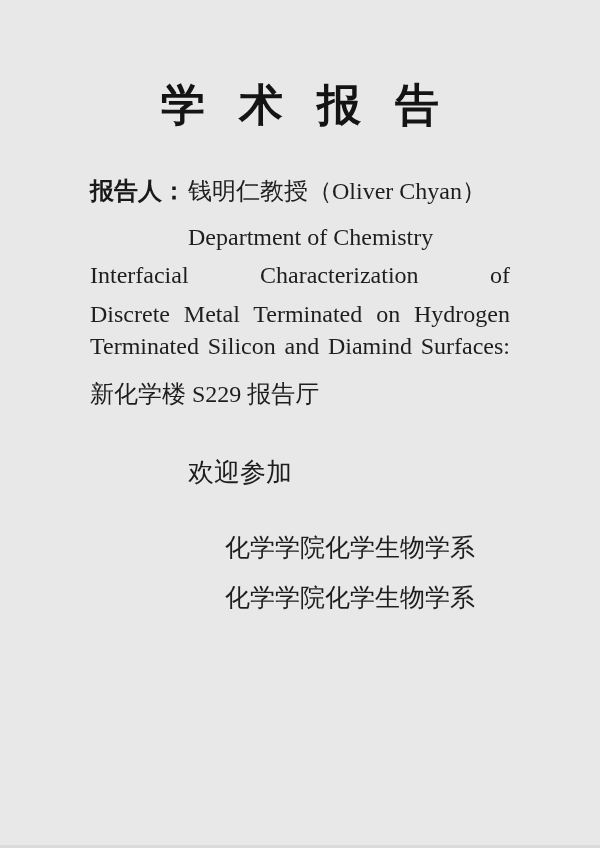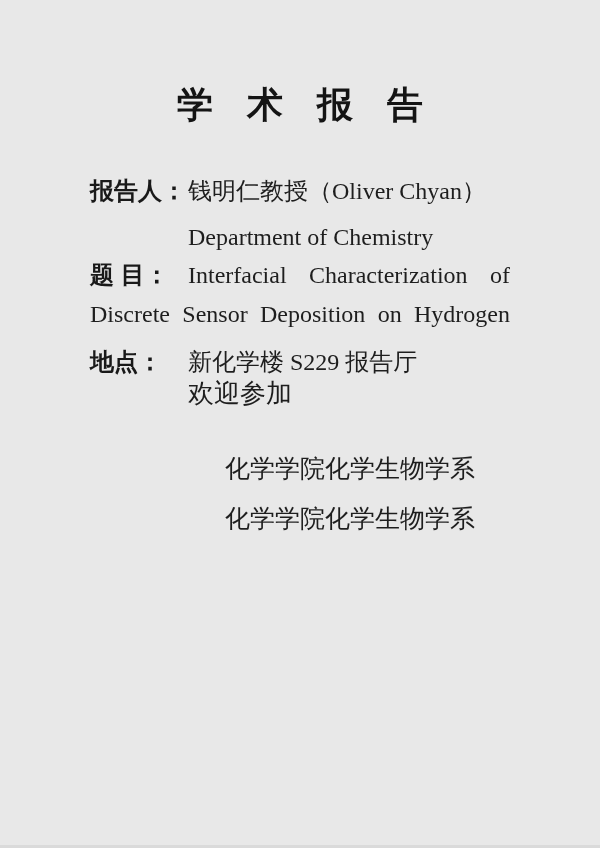--- a/index.html
+++ b/index.html
@@ -26,7 +26,7 @@
     margin: 0;
     font-family: "Liberation Sans", sans-serif;
     font-weight: 800;
-    font-size: 36px;
+    font-size: 44px;
     line-height: 40px;
     color: #141414;
     text-align: center;

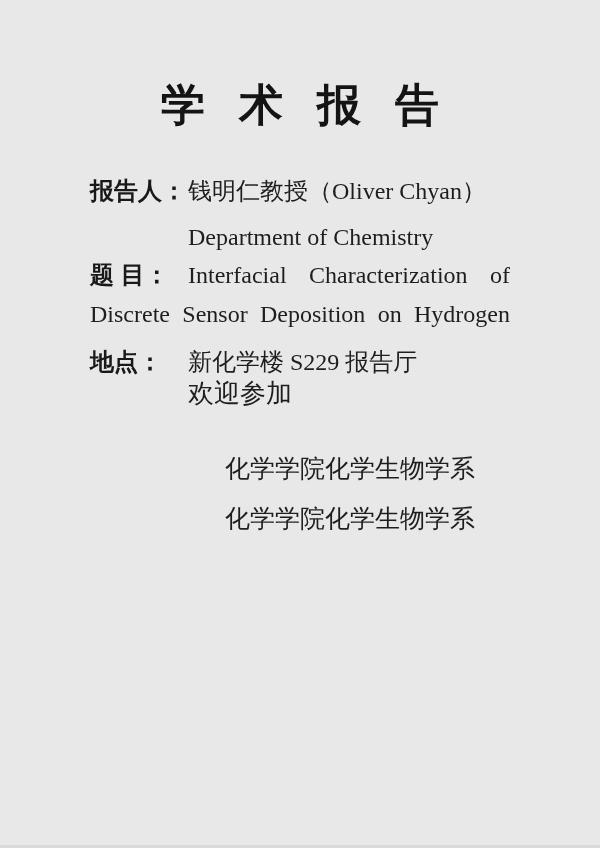--- a/index.html
+++ b/index.html
@@ -104,7 +104,6 @@
   <div class="serifline indent affil-1">Department of Chemistry</div>
 
   <div class="row topic-row">
-    <span class="label">题 目：</span>
     <span class="value just">Interfacial Characterization of</span>
   </div>
   <div class="serifline just-full topic-cont-1">Discrete Sensor Deposition on Hydrogen</div>

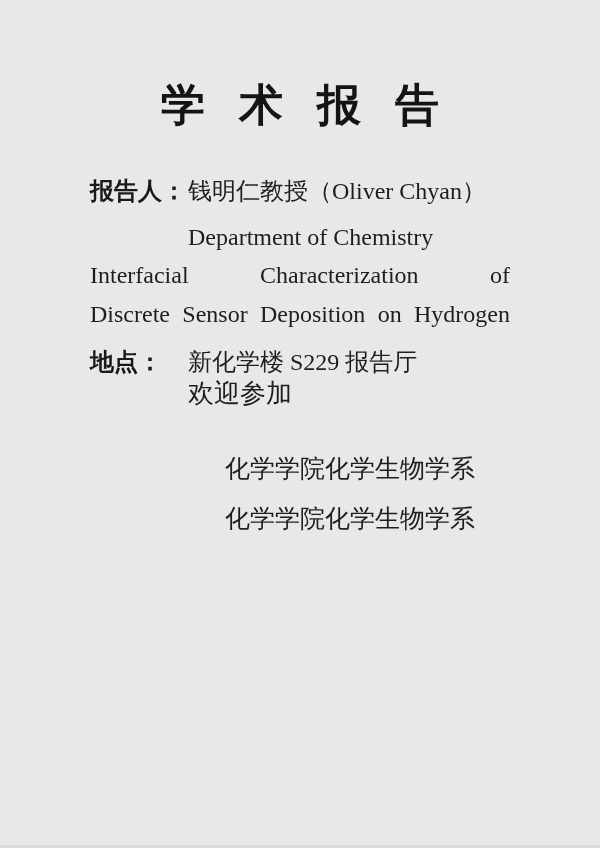--- a/index.html
+++ b/index.html
@@ -106,7 +106,7 @@
   <div class="row topic-row">
     <span class="value just">Interfacial Characterization of</span>
   </div>
-  <div class="serifline just-full topic-cont-1">Discrete Sensor Deposition on Hydrogen</div>
+  <div class="serifline just-full topic-cont-1">Discrete Metal Terminated on Hydrogen</div>
 
 
   <div class="row venue-row">

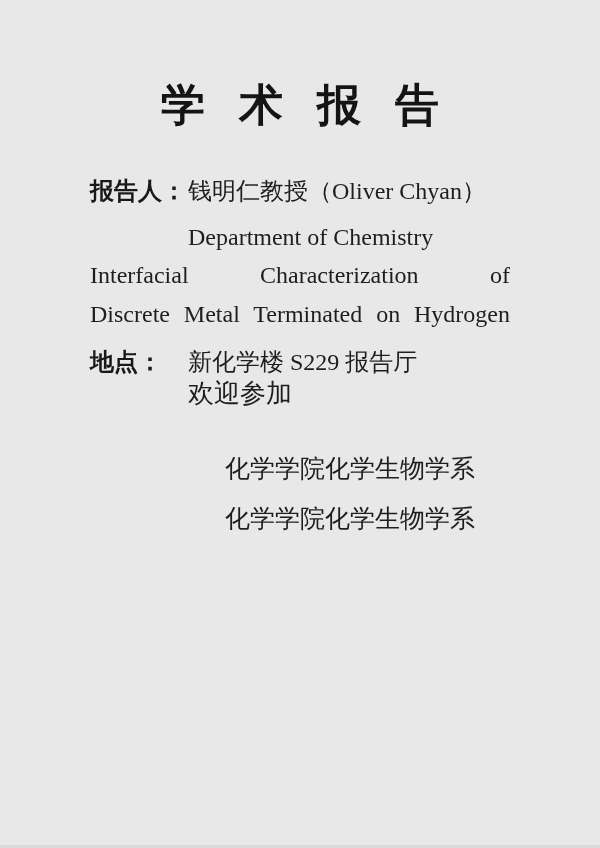--- a/index.html
+++ b/index.html
@@ -107,6 +107,7 @@
     <span class="value just">Interfacial Characterization of</span>
   </div>
   <div class="serifline just-full topic-cont-1">Discrete Metal Terminated on Hydrogen</div>
+  <div class="serifline just-full">Terminated Silicon and Diamind Surfaces:</div>
 
 
   <div class="row venue-row">

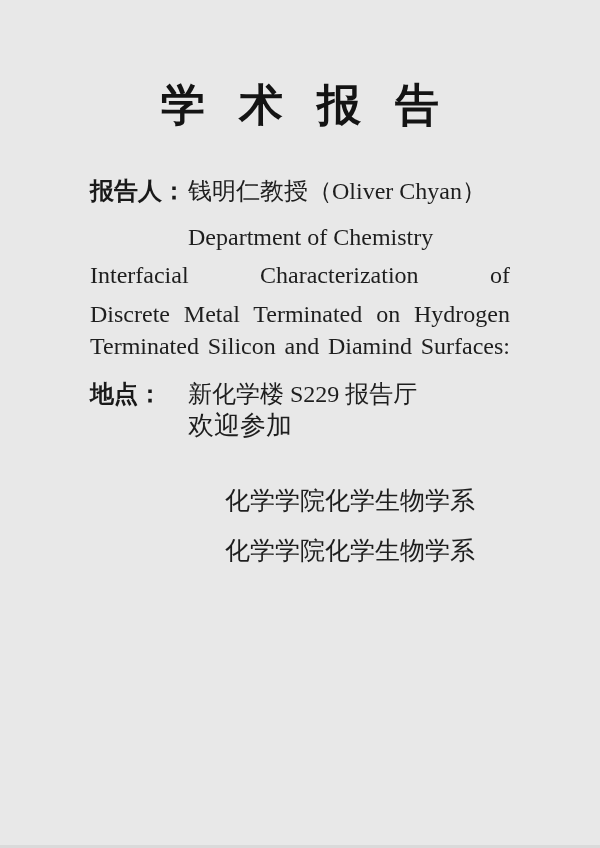--- a/index.html
+++ b/index.html
@@ -111,7 +111,6 @@
 
 
   <div class="row venue-row">
-    <span class="label">地点：</span>
     <span class="value">新化学楼 S229 报告厅</span>
   </div>
 

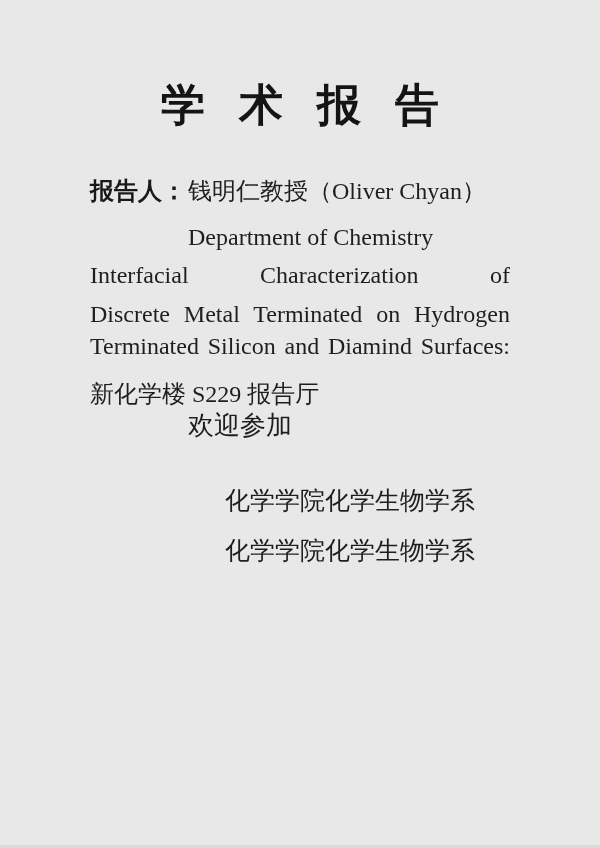--- a/index.html
+++ b/index.html
@@ -77,6 +77,7 @@
   .time-row      { margin-top: 35px; line-height: 32px; }
   .venue-row     { margin-top: 16px; line-height: 32px; }
   .welcome {
+    margin-top: 47px;
     margin-left: 98px;
     font-size: 26px;
     line-height: 32px;

